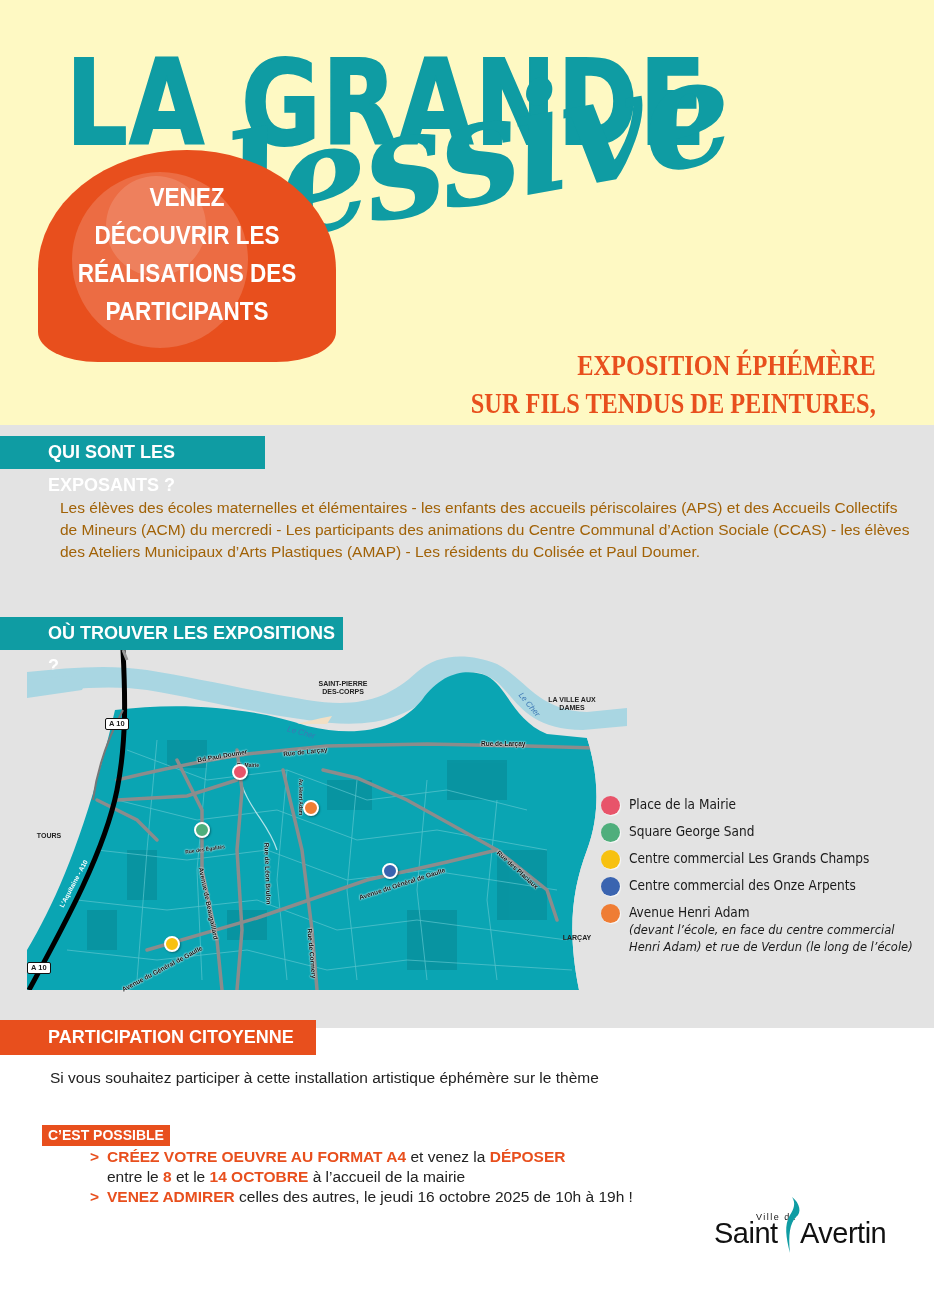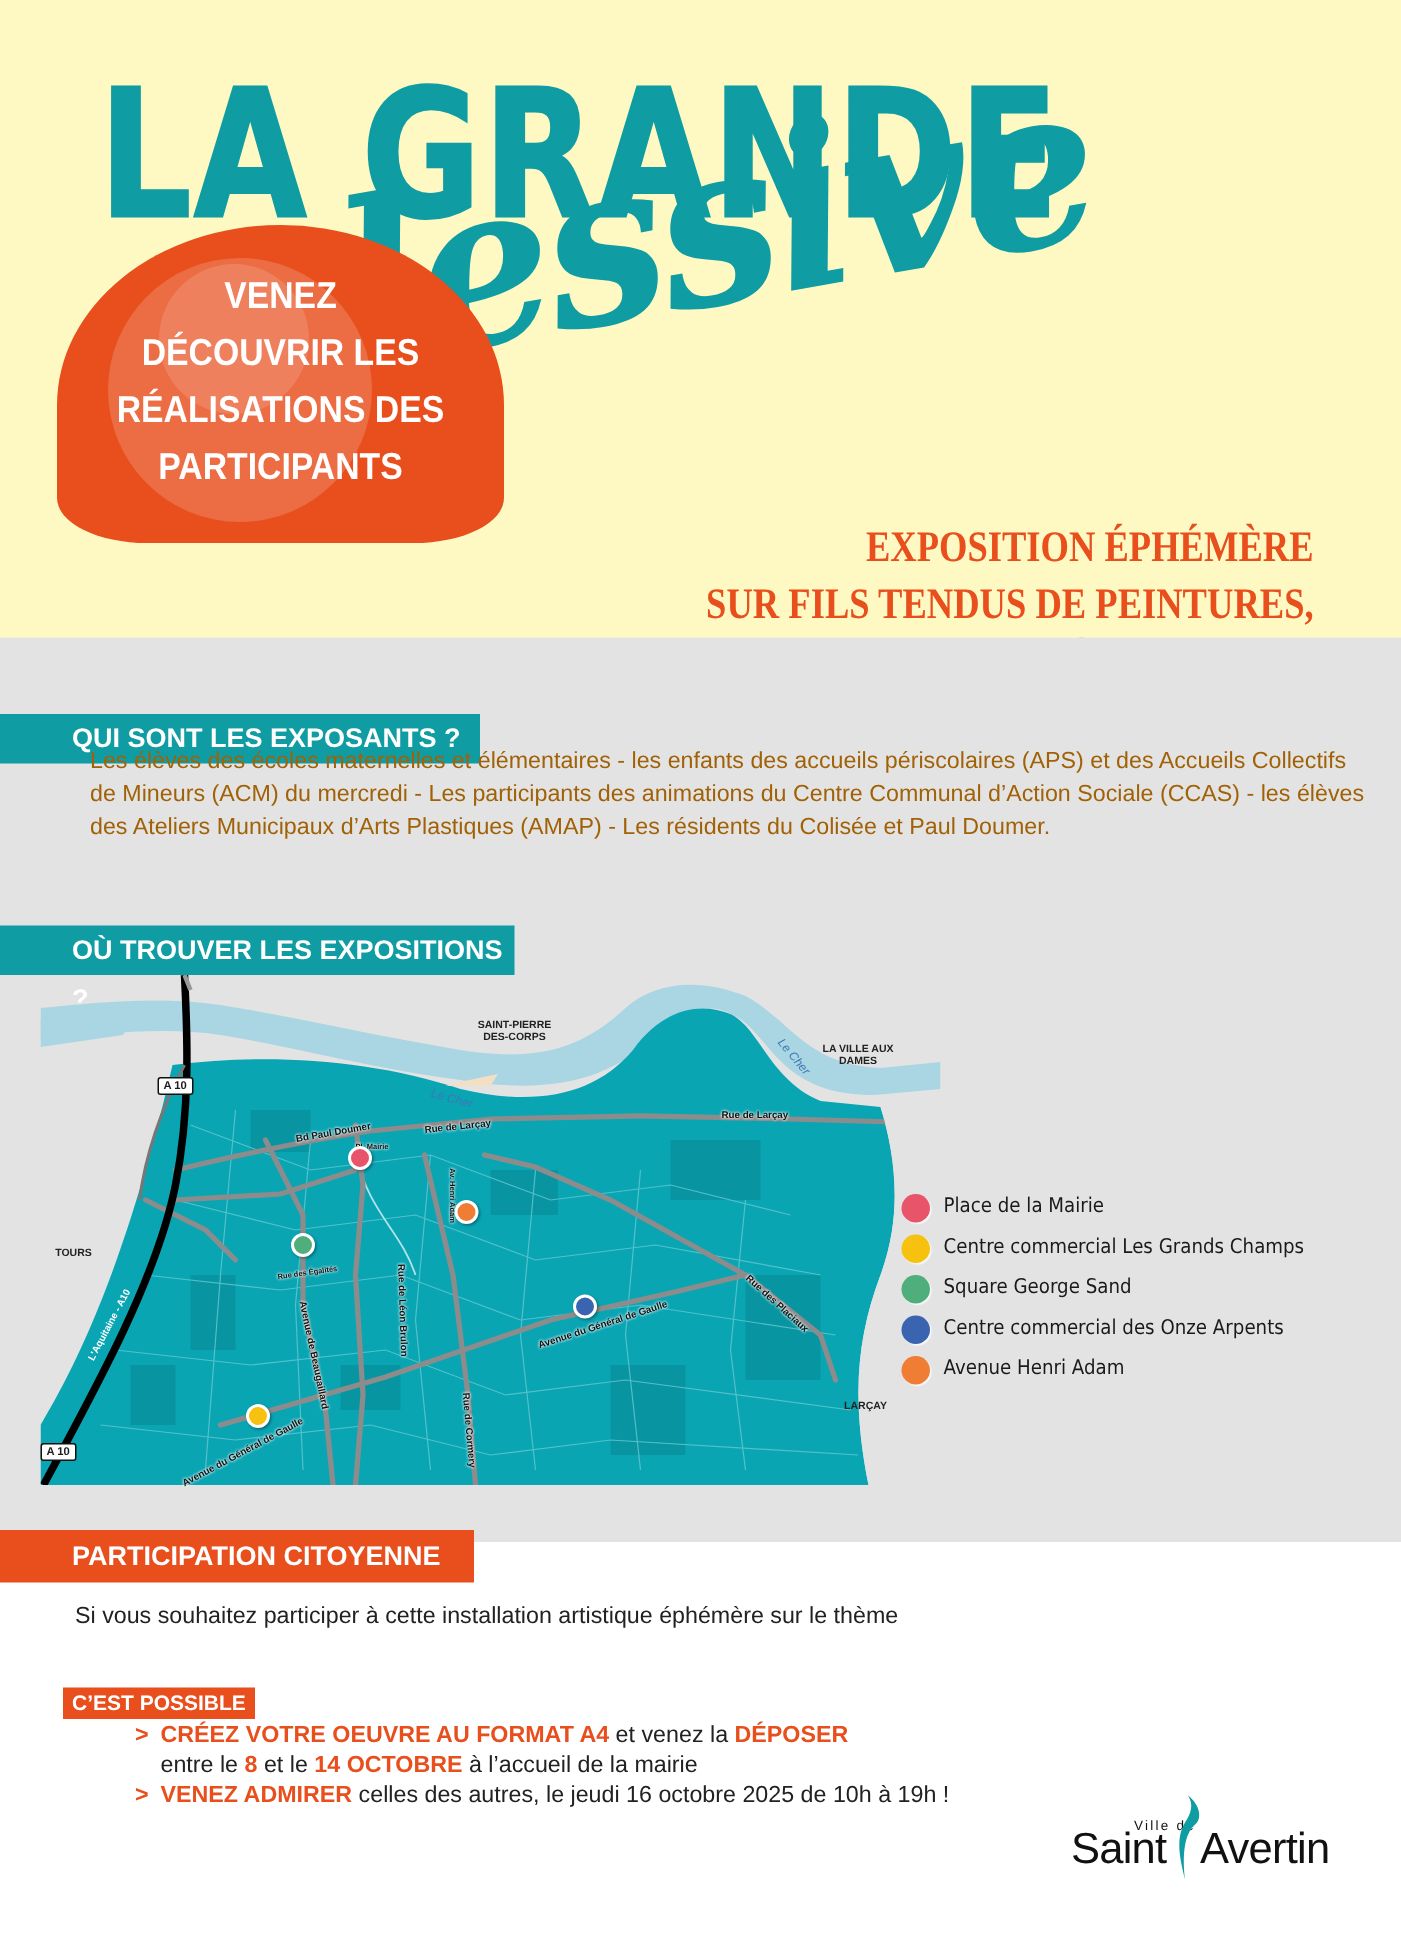--- a/index.html
+++ b/index.html
@@ -62,7 +62,7 @@
   .section-tab.teal { background: #0f9ca3; }
   .section-tab.orange { background: #e84f1d; }
   .section-tab span { display: inline-block; }
-  .tab-exposants { top: 476px; width: 320px; }
+  .tab-exposants { top: 436px; width: 265px; }
   .tab-ou { top: 617px; width: 343px; }
   .exposants-text {
     position: absolute; left: 60px; top: 497px; width: 850px;

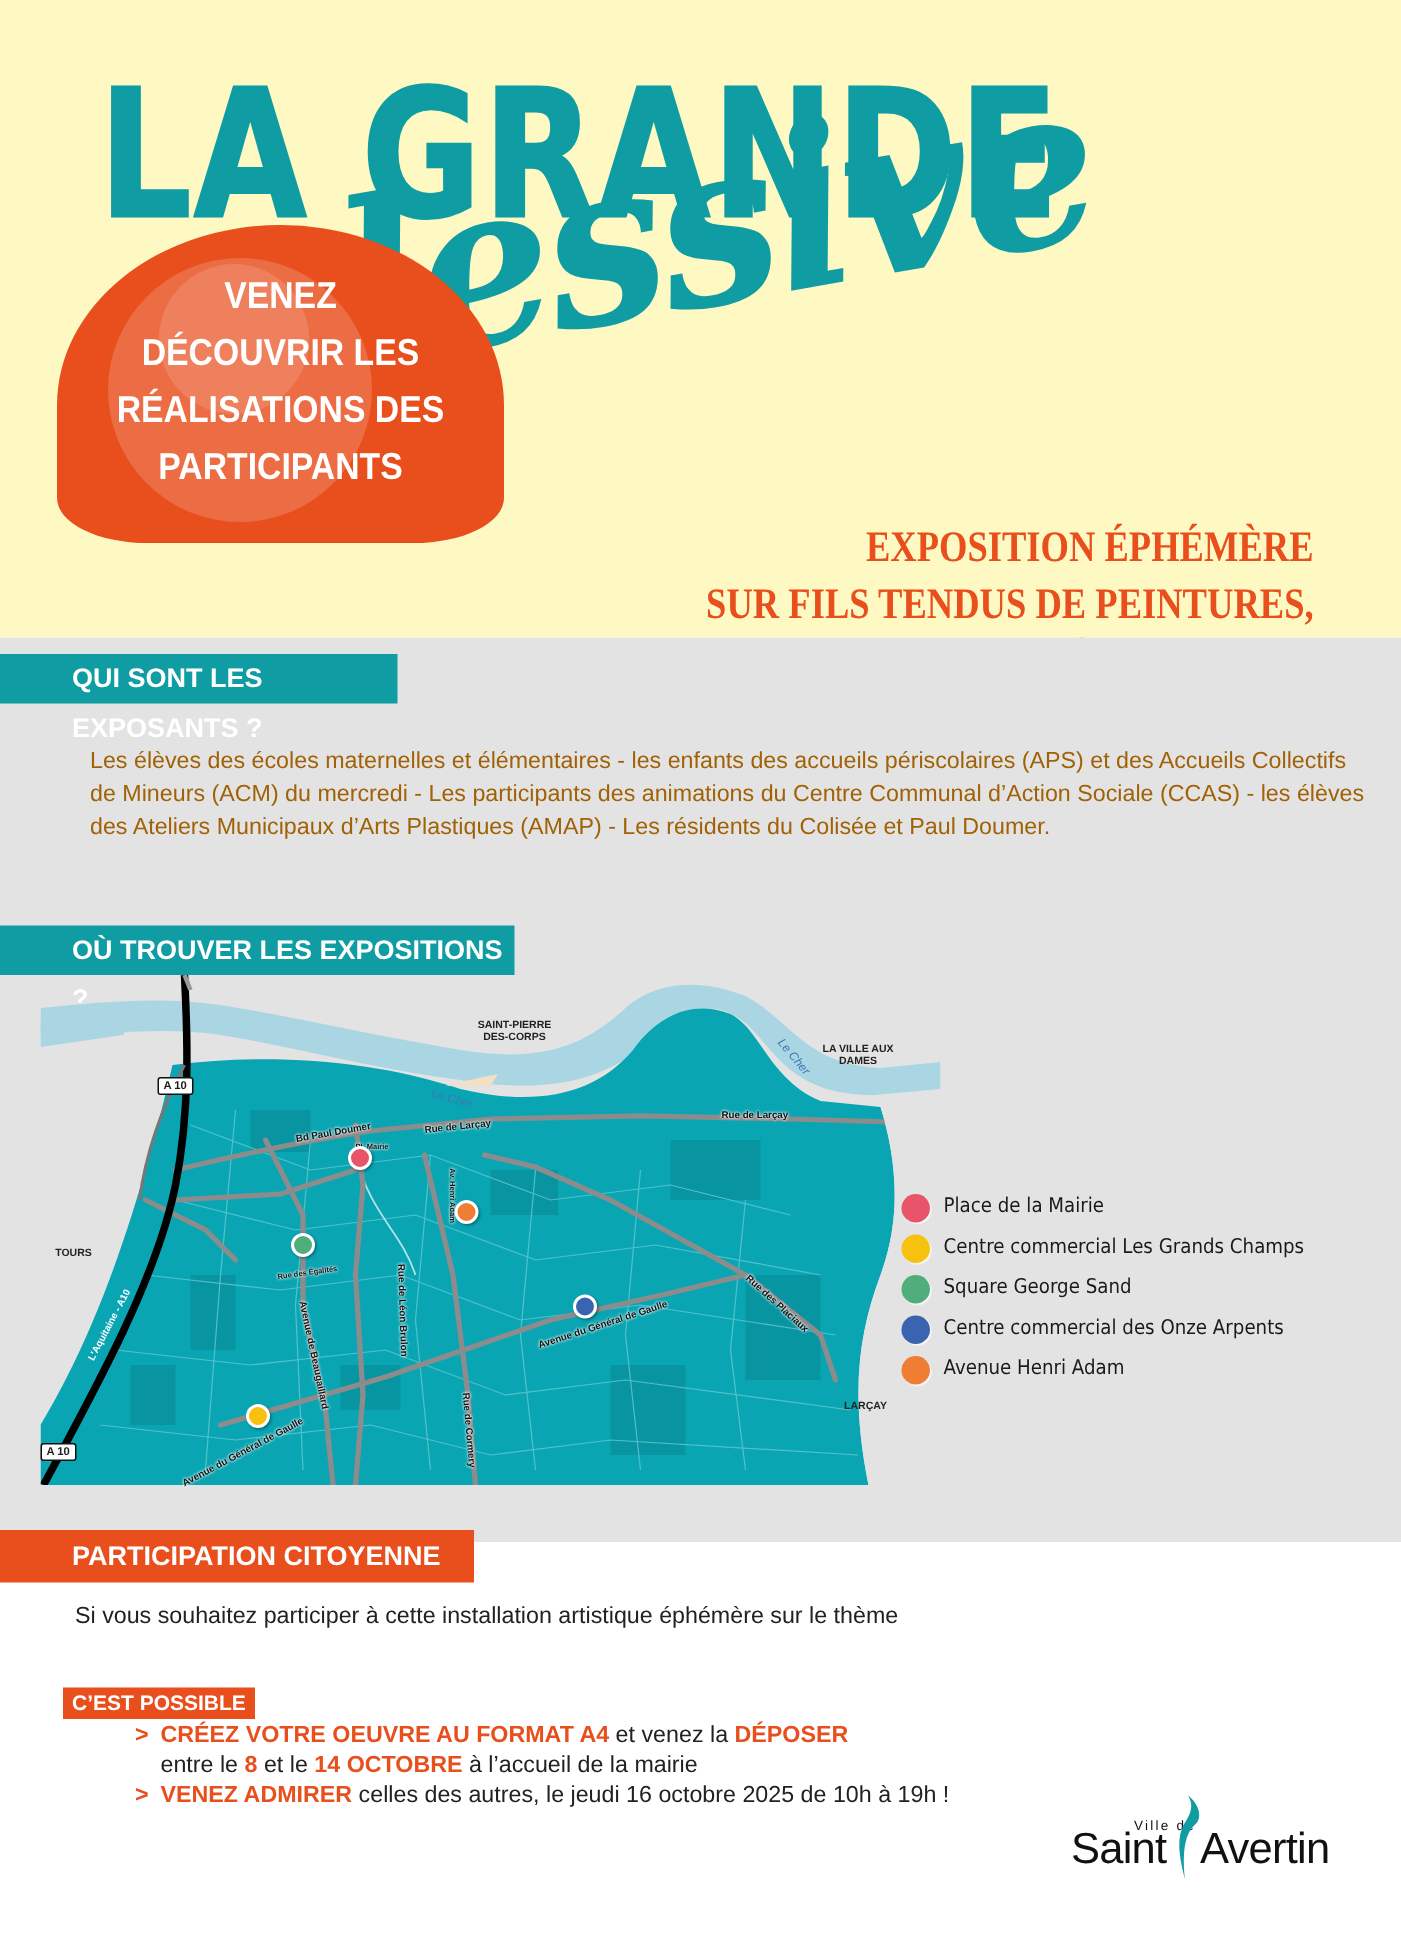--- a/index.html
+++ b/index.html
@@ -258,12 +258,12 @@
     <div class="legend-label"><span>Place de la Mairie</span></div>
   </div>
   <div class="legend-item">
+    <div class="legend-dot" style="background:#4fae7c;"></div>
+    <div class="legend-label"><span>Square George Sand</span></div>
+  </div>
+  <div class="legend-item">
     <div class="legend-dot" style="background:#f7c10f;"></div>
     <div class="legend-label"><span>Centre commercial Les Grands Champs</span></div>
-  </div>
-  <div class="legend-item">
-    <div class="legend-dot" style="background:#4fae7c;"></div>
-    <div class="legend-label"><span>Square George Sand</span></div>
   </div>
   <div class="legend-item">
     <div class="legend-dot" style="background:#3a64b0;"></div>

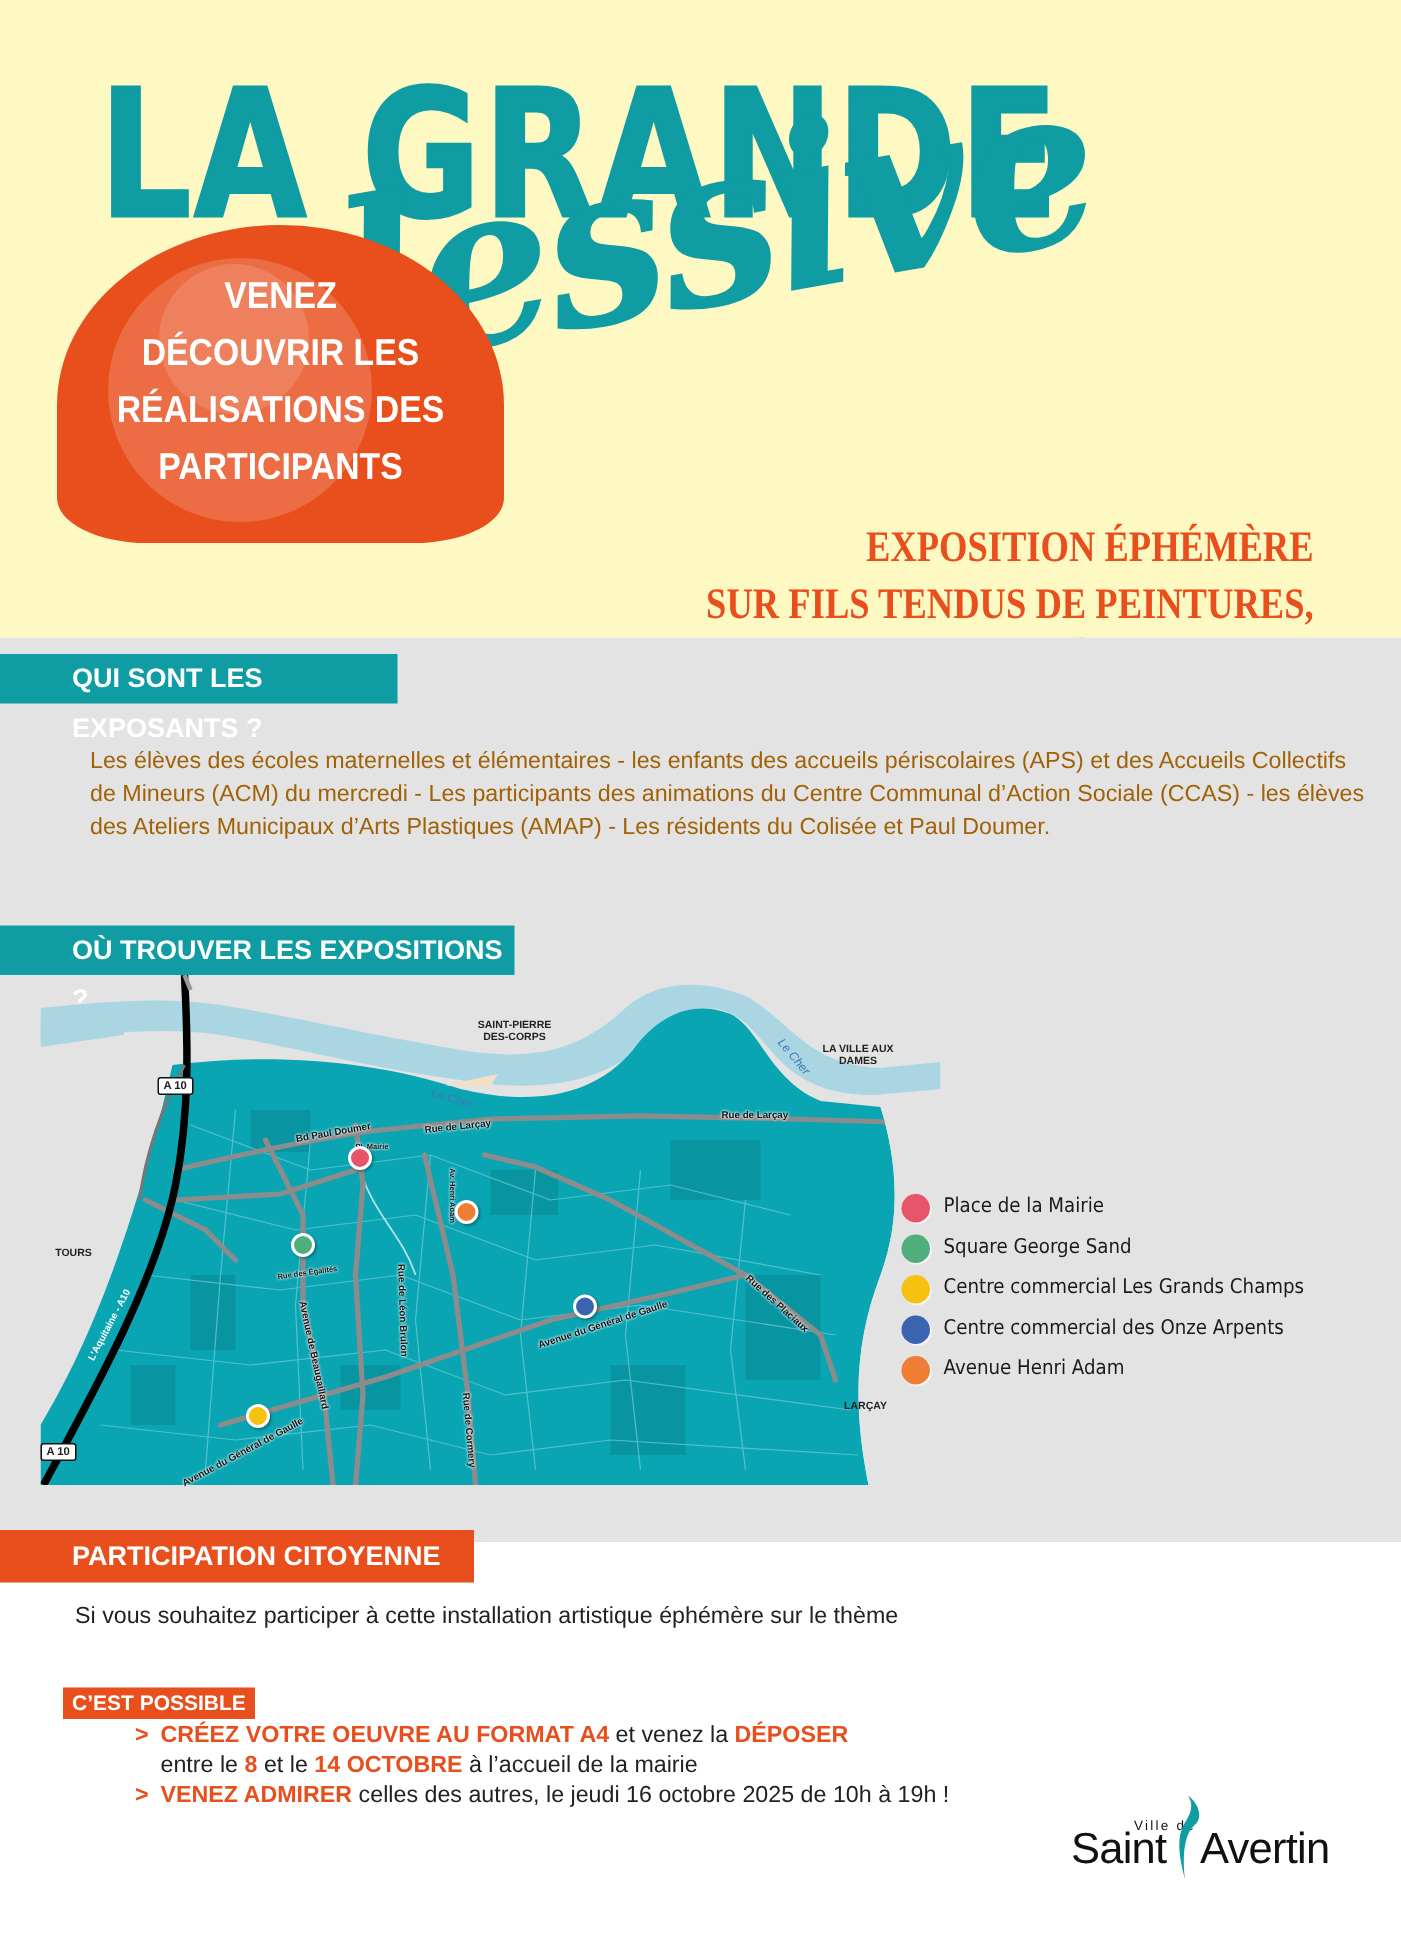--- a/index.html
+++ b/index.html
@@ -272,6 +272,7 @@
   <div class="legend-item">
     <div class="legend-dot" style="background:#ef7d34;"></div>
     <div class="legend-label"><span>Avenue Henri Adam</span></div>
+    <div class="legend-note">(devant l’école, en face du centre commercial Henri Adam) et rue de Verdun (le long de l’école)</div>
   </div>
 </div>
 

